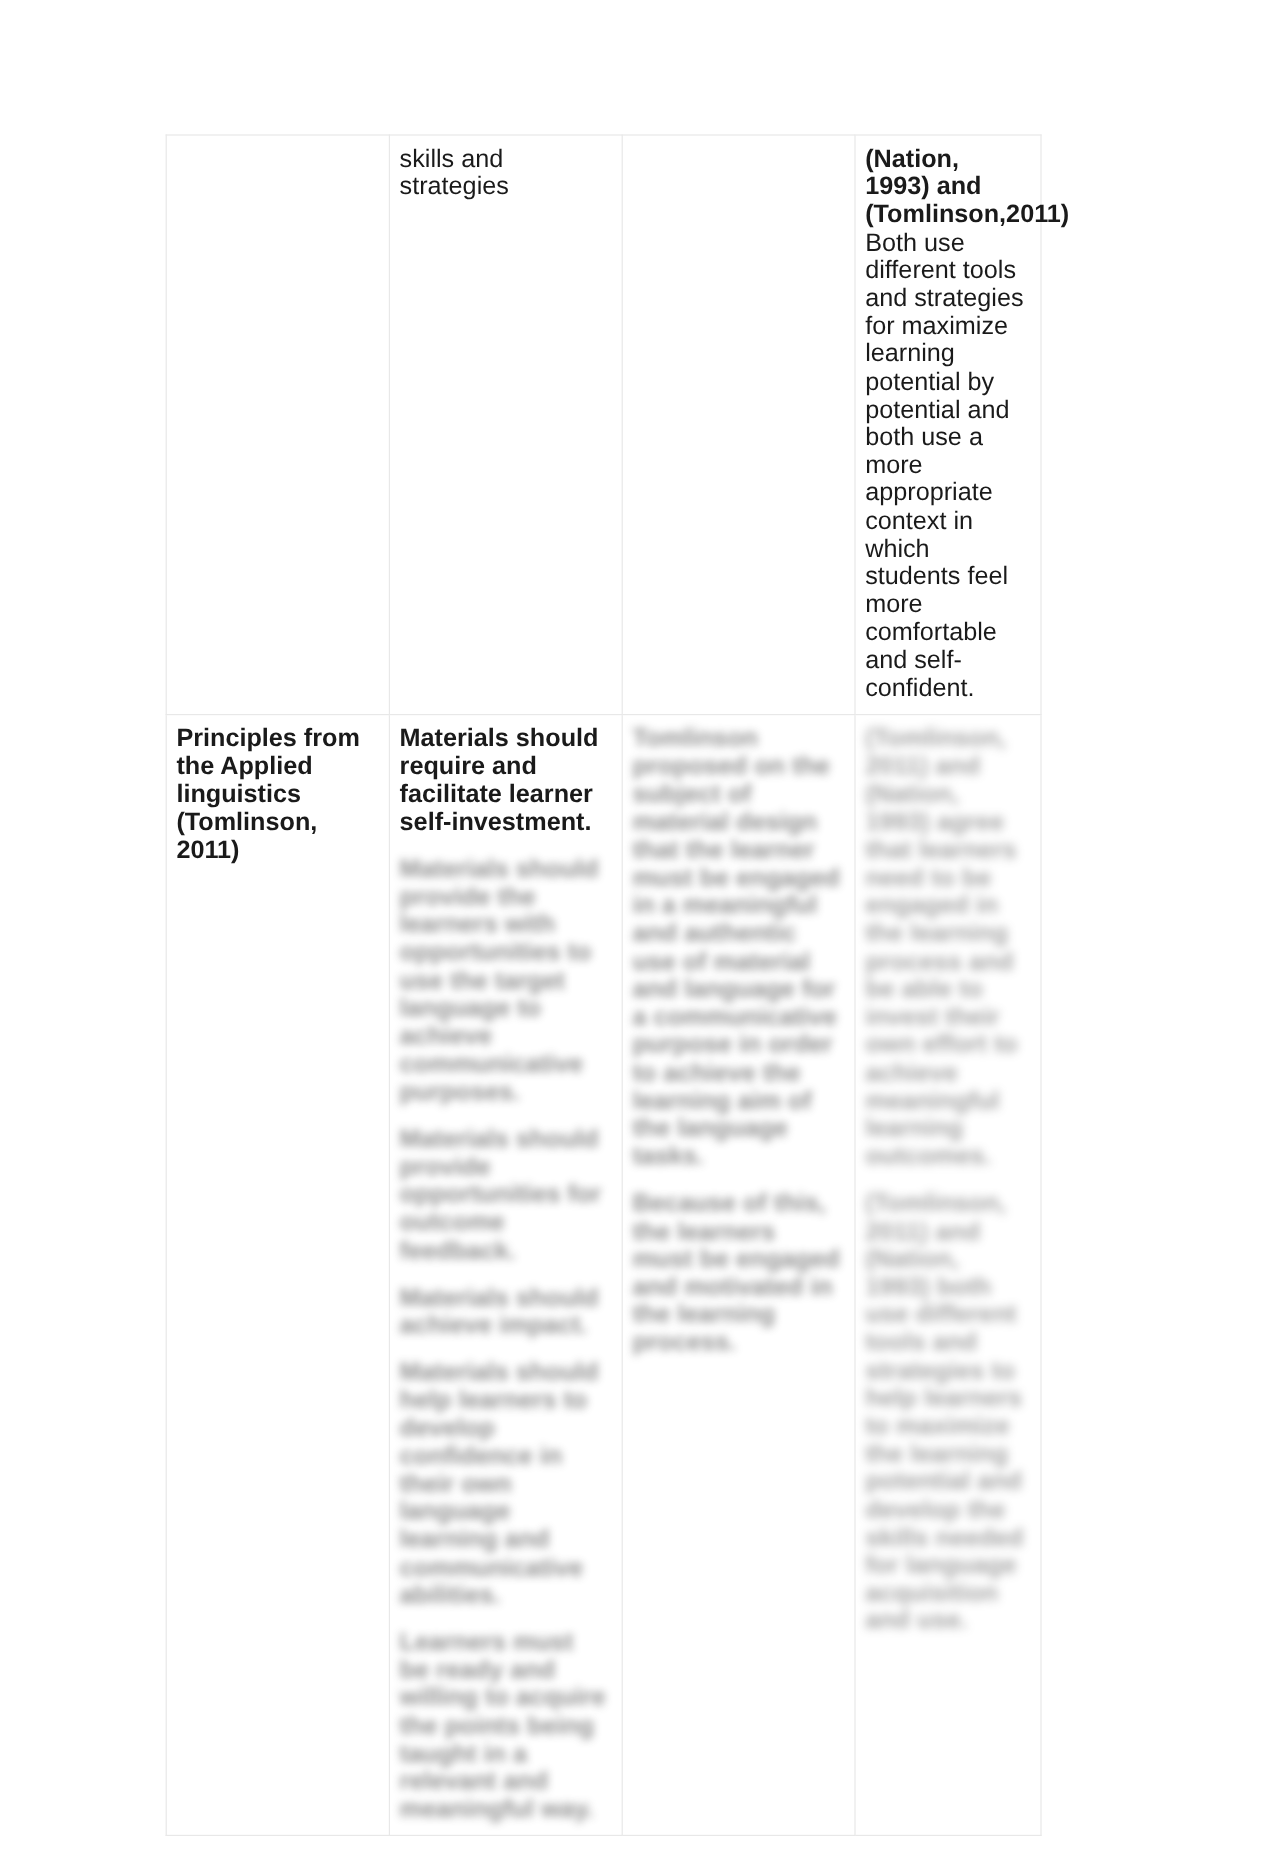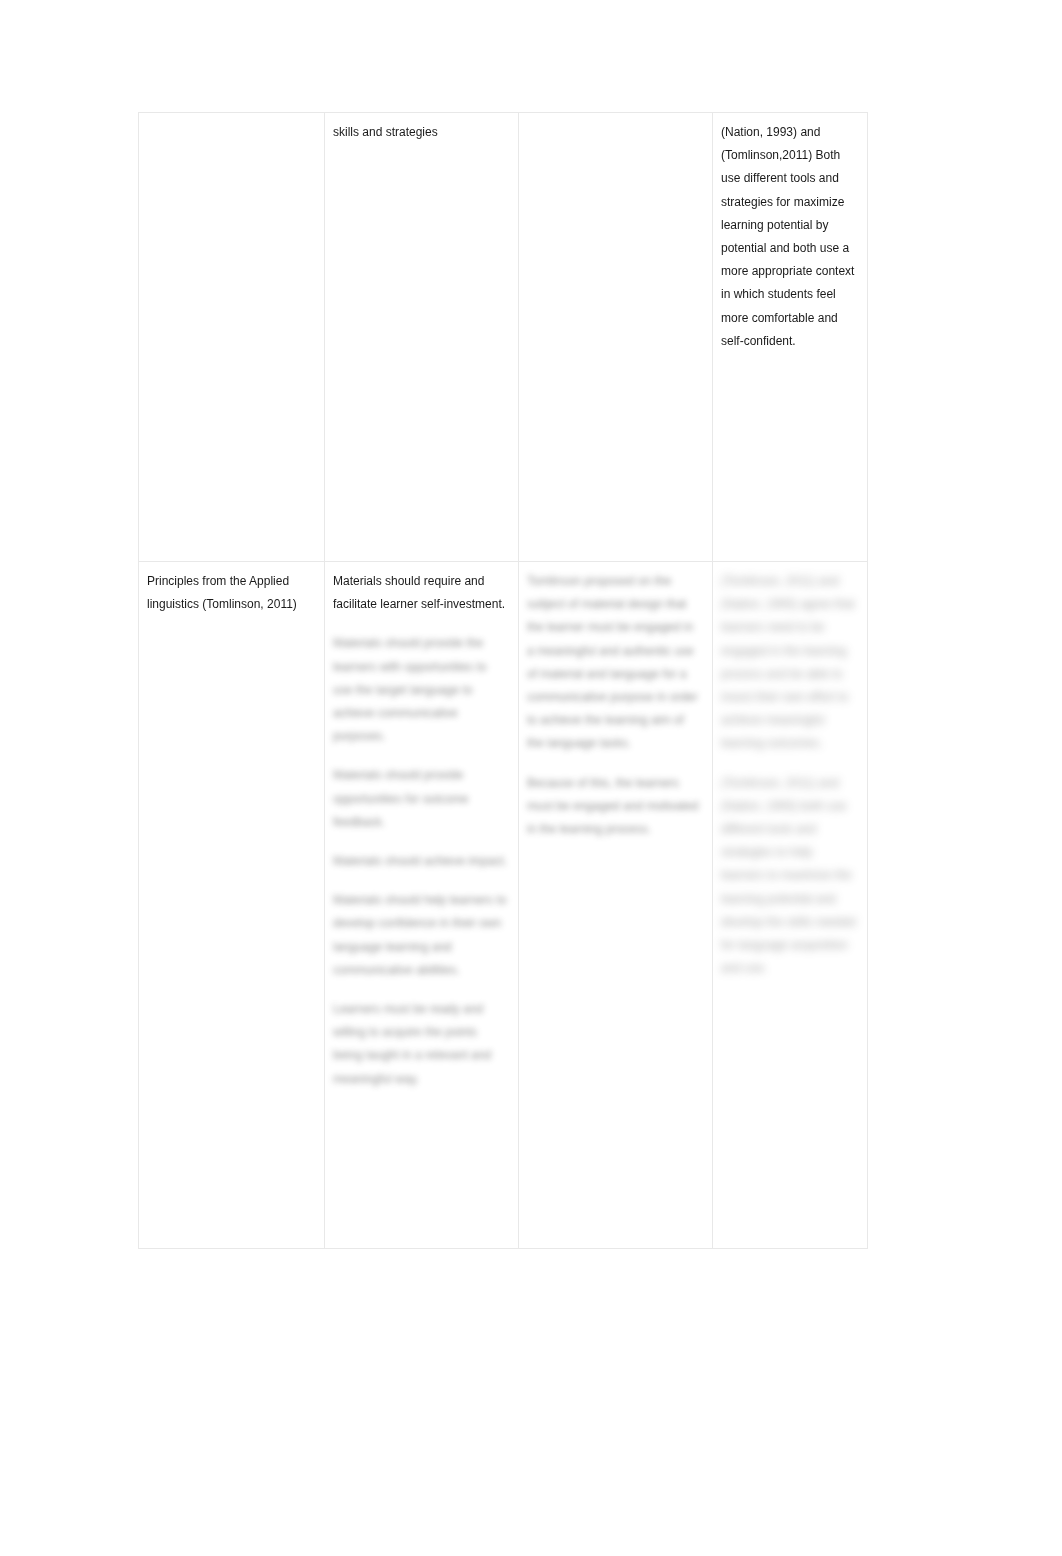--- a/index.html
+++ b/index.html
@@ -48,7 +48,7 @@
 
   .cell-inner {
     padding: 8px 10px 10px 8px;
-    font-size: 12px;
+    font-size: 21px;
     line-height: 23.2px;
     color: #1a1a1a;
   }

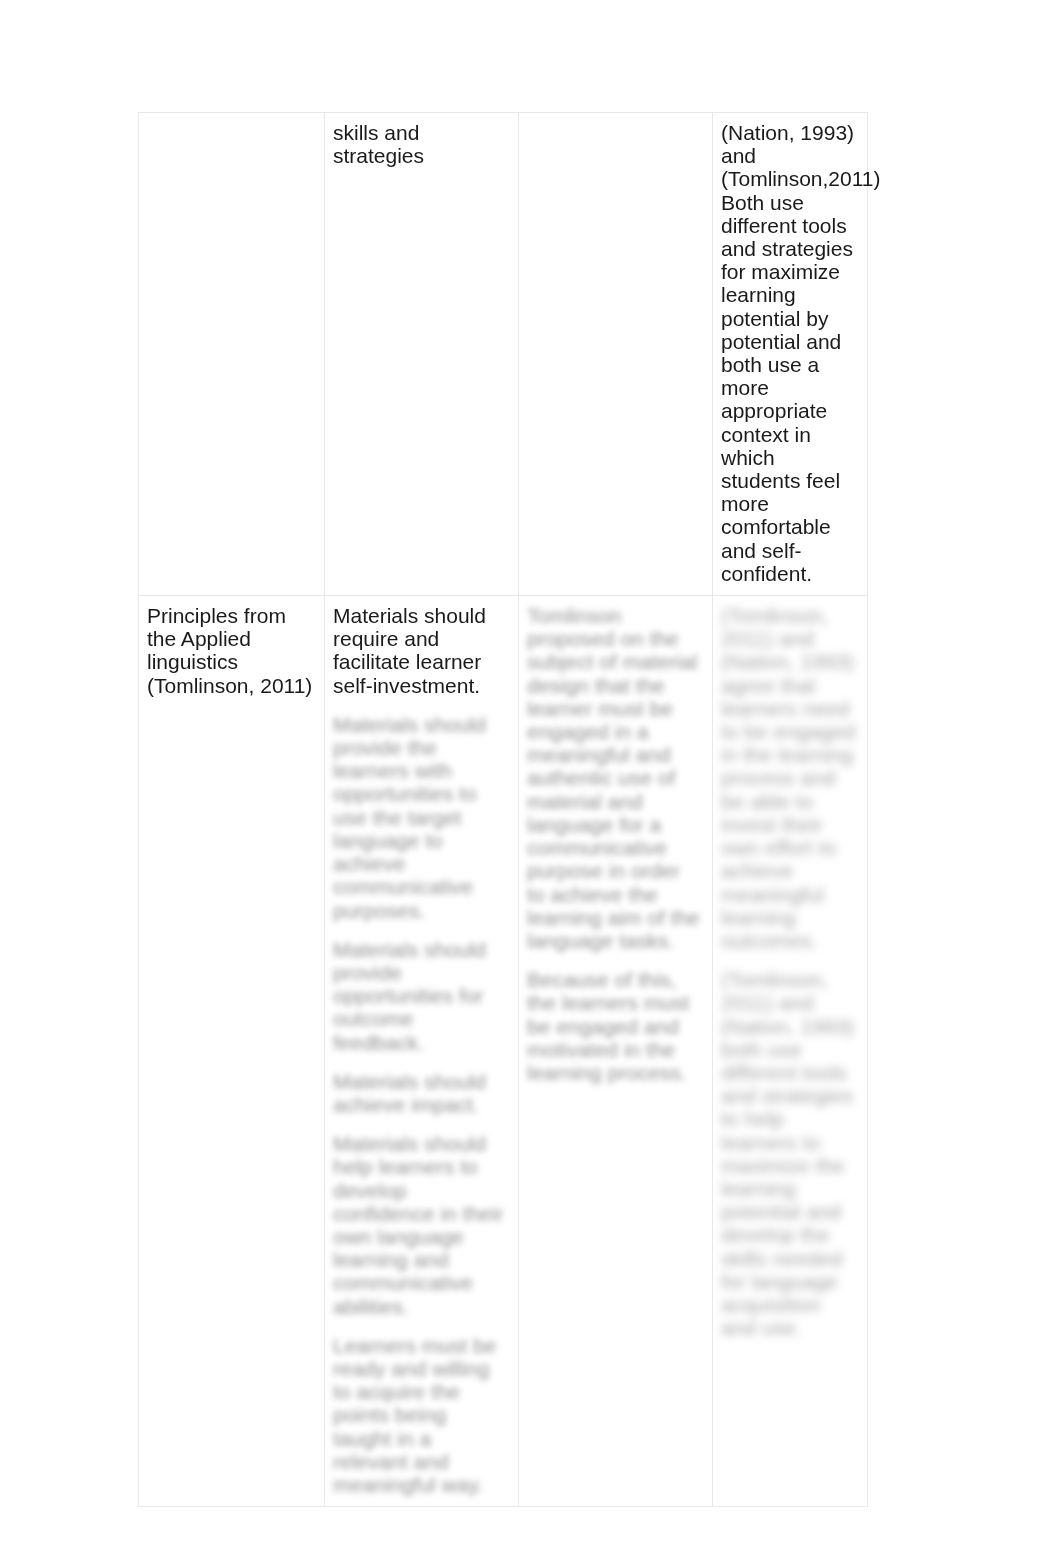--- a/index.html
+++ b/index.html
@@ -61,7 +61,7 @@
   }
   p.para:last-child { margin-bottom: 0; }
 
-  .bold { font-weight: normal; }
+  .bold { font-weight: bold; }
 
   
   .blur {

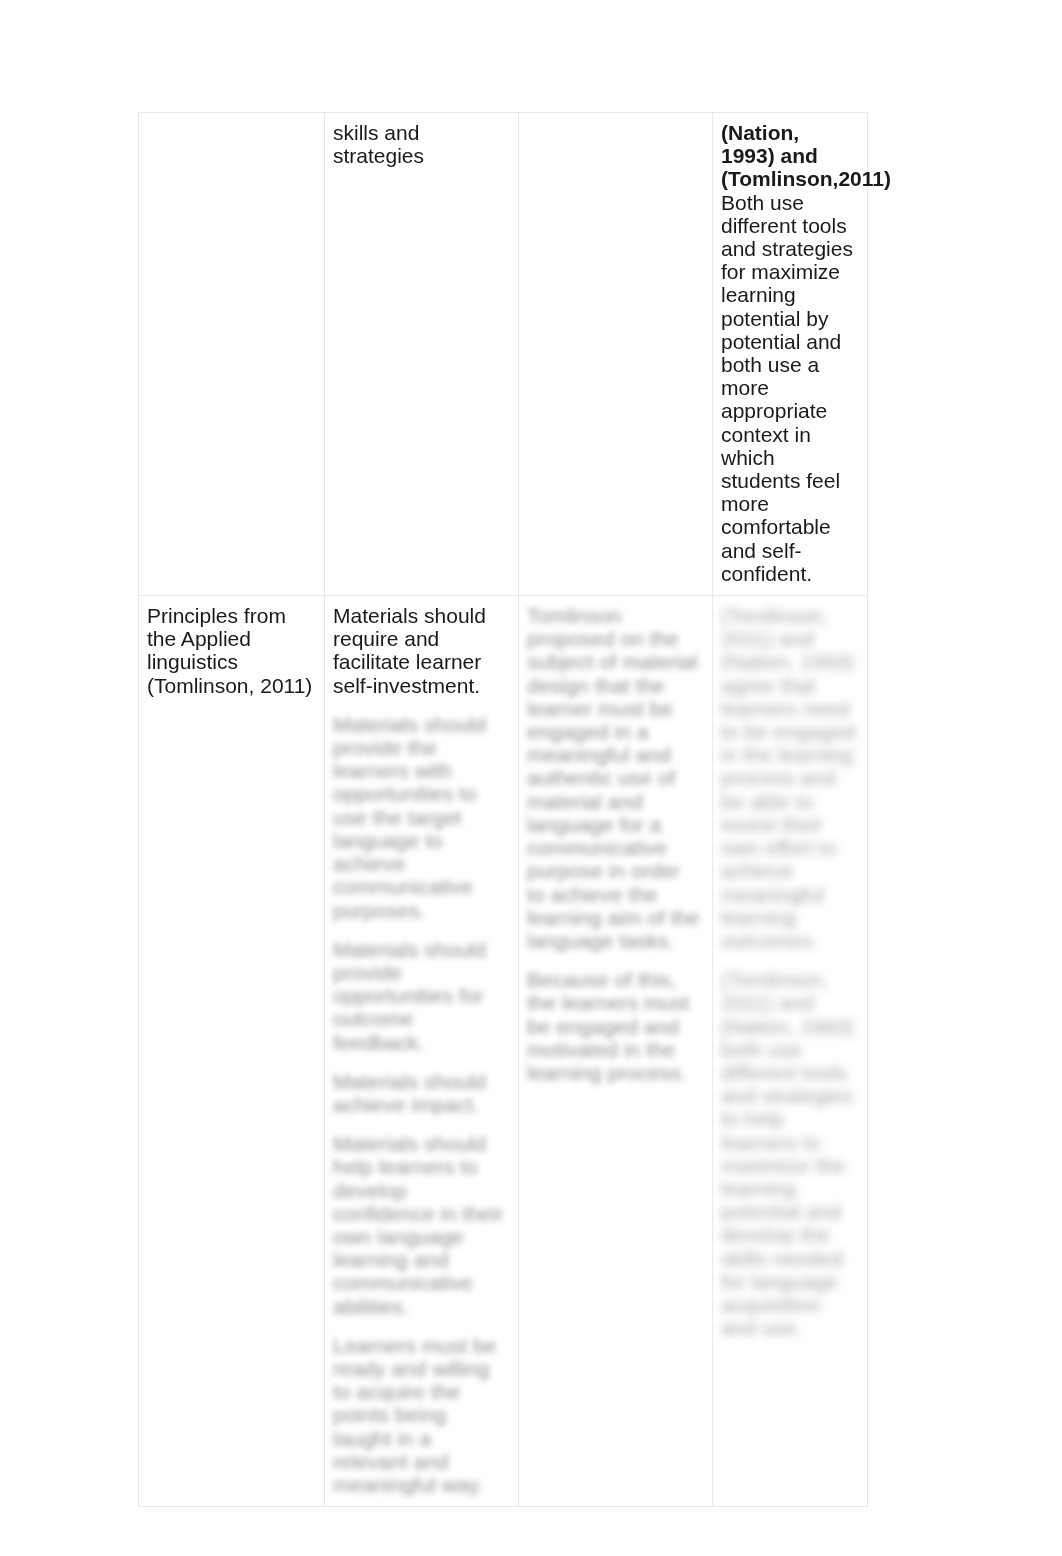--- a/index.html
+++ b/index.html
@@ -54,7 +54,7 @@
   }
 
   .row-1 td { height: 448px; }
-  .row-2 td { height: 686px; }
+  .row-2 td { height: 686px; font-weight: bold; }
 
   p.para {
     margin: 0 0 16px 0;

